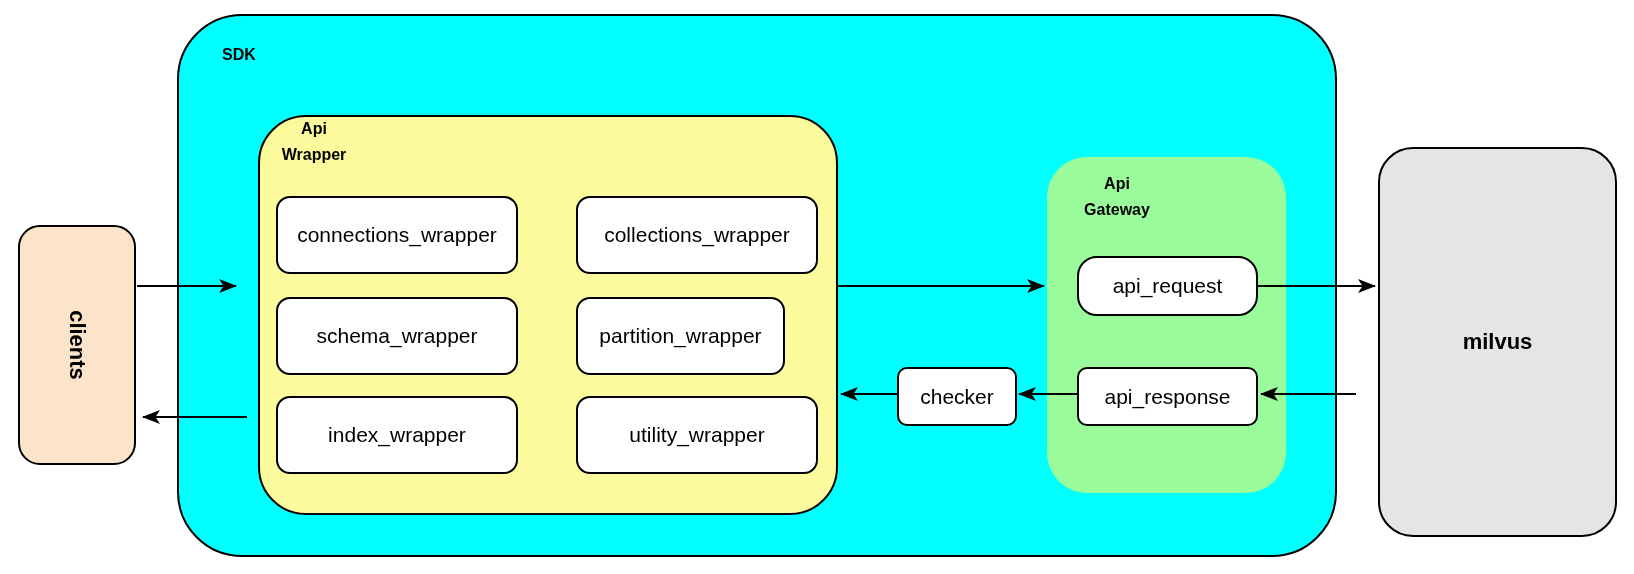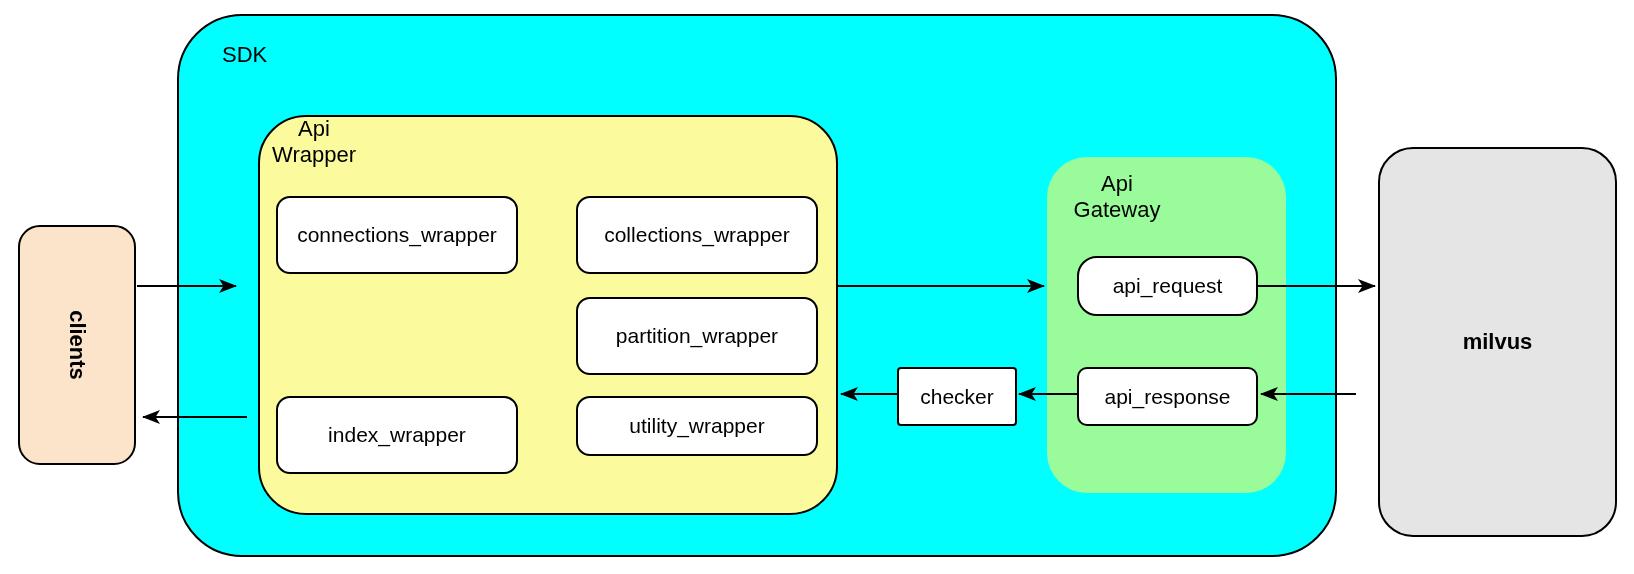--- a/index.html
+++ b/index.html
@@ -14,7 +14,7 @@
     font-size:21px;line-height:24px;text-align:center;
   }
   .container-label{
-    position:absolute;font-weight:normal;font-size:22px;line-height:26px;
+    position:absolute;font-weight:bold;font-size:16px;line-height:26px;
     white-space:pre-line;text-align:center;
   }
   .vlabel{

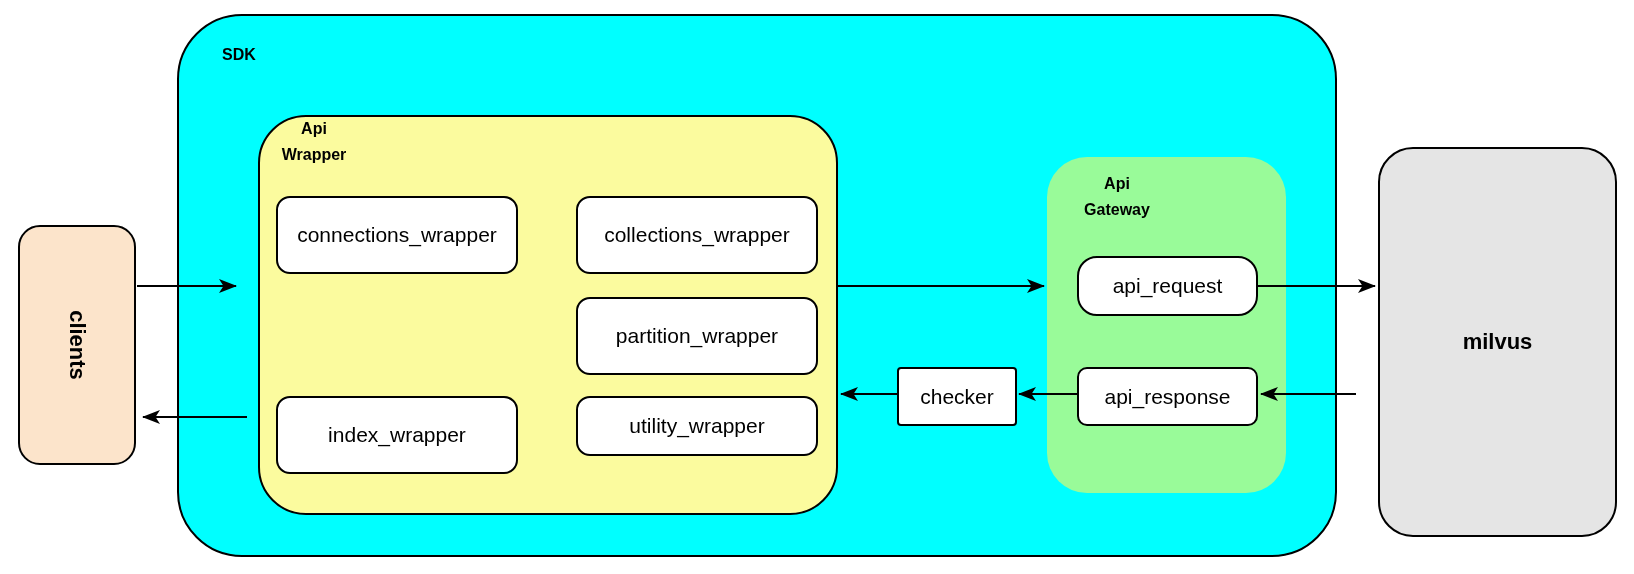--- a/index.html
+++ b/index.html
@@ -41,6 +41,9 @@
   </div>
   <div class="box leaf" style="left:576px;top:196px;width:242px;height:78px;align-items:center;">
     <span>collections_wrapper</span>
+  </div>
+  <div class="box leaf" style="left:276px;top:297px;width:242px;height:78px;">
+    <span>schema_wrapper</span>
   </div>
   <div class="box leaf" style="left:576px;top:297px;width:242px;height:78px;">
     <span>partition_wrapper</span>

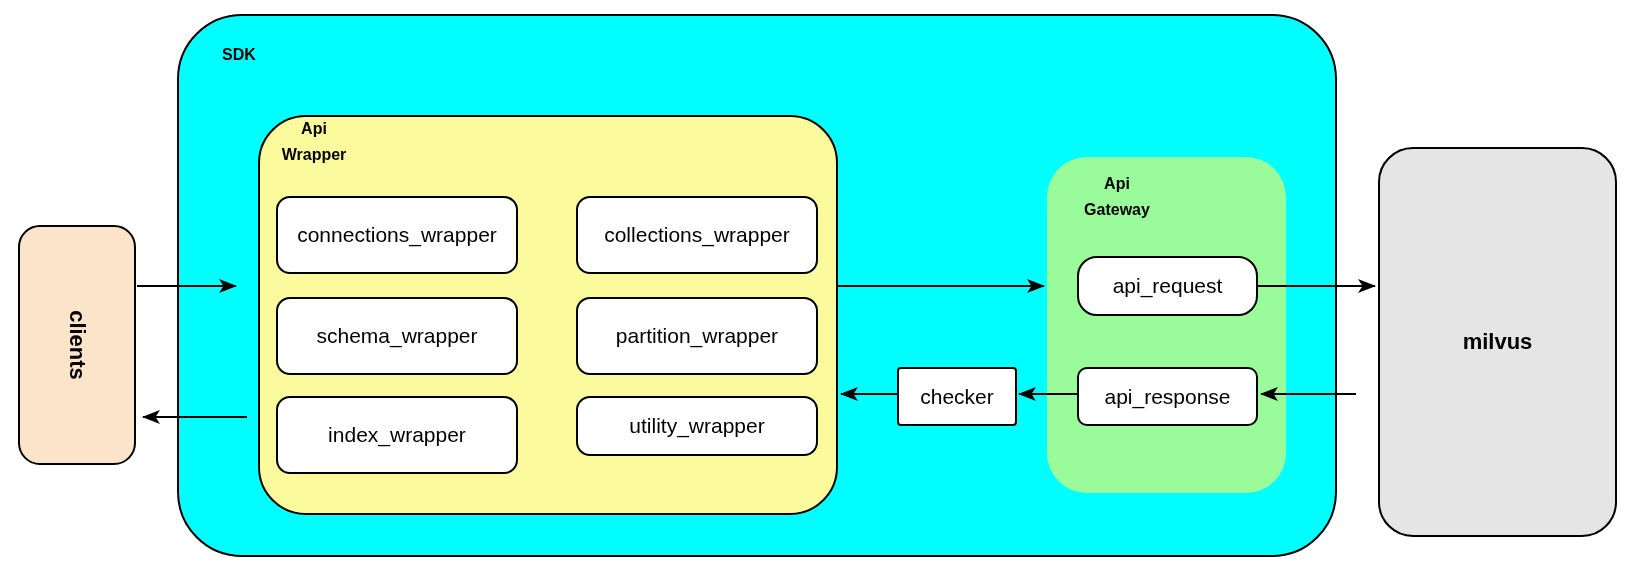--- a/index.html
+++ b/index.html
@@ -45,7 +45,7 @@
   <div class="box leaf" style="left:276px;top:297px;width:242px;height:78px;">
     <span>schema_wrapper</span>
   </div>
-  <div class="box leaf" style="left:576px;top:297px;width:242px;height:78px;">
+  <div class="box leaf" style="left:576px;top:297px;width:209px;height:78px;">
     <span>partition_wrapper</span>
   </div>
   <div class="box leaf" style="left:276px;top:396px;width:242px;height:78px;">

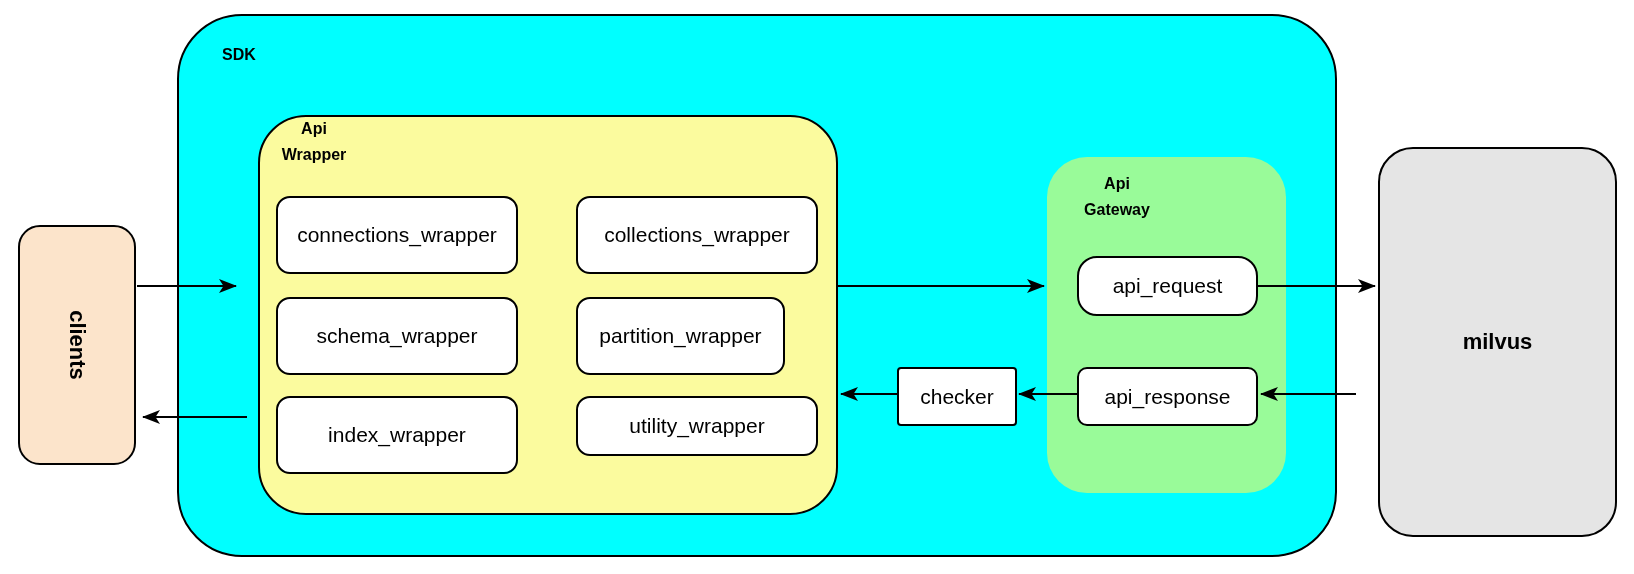--- a/index.html
+++ b/index.html
@@ -55,7 +55,7 @@
     <span>utility_wrapper</span>
   </div>
 
-  <div class="box leaf" style="left:897px;top:367px;width:120px;height:59px;border-radius:4px;">
+  <div class="box leaf" style="left:897px;top:367px;width:120px;height:59px;border-radius:10px;">
     <span>checker</span>
   </div>
 

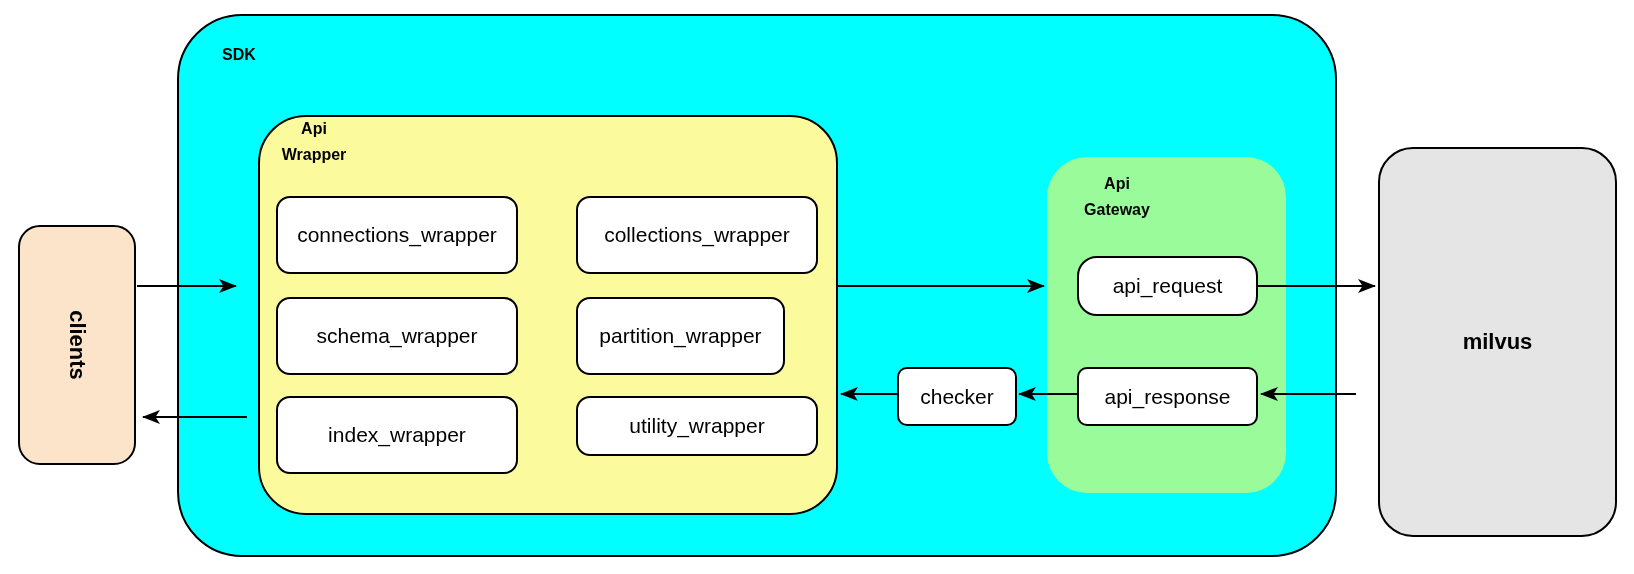--- a/index.html
+++ b/index.html
@@ -51,7 +51,7 @@
   <div class="box leaf" style="left:276px;top:396px;width:242px;height:78px;">
     <span>index_wrapper</span>
   </div>
-  <div class="box leaf" style="left:576px;top:396px;width:242px;height:60px;">
+  <div class="box leaf" style="left:576px;top:396px;width:242px;height:78px;">
     <span>utility_wrapper</span>
   </div>
 

